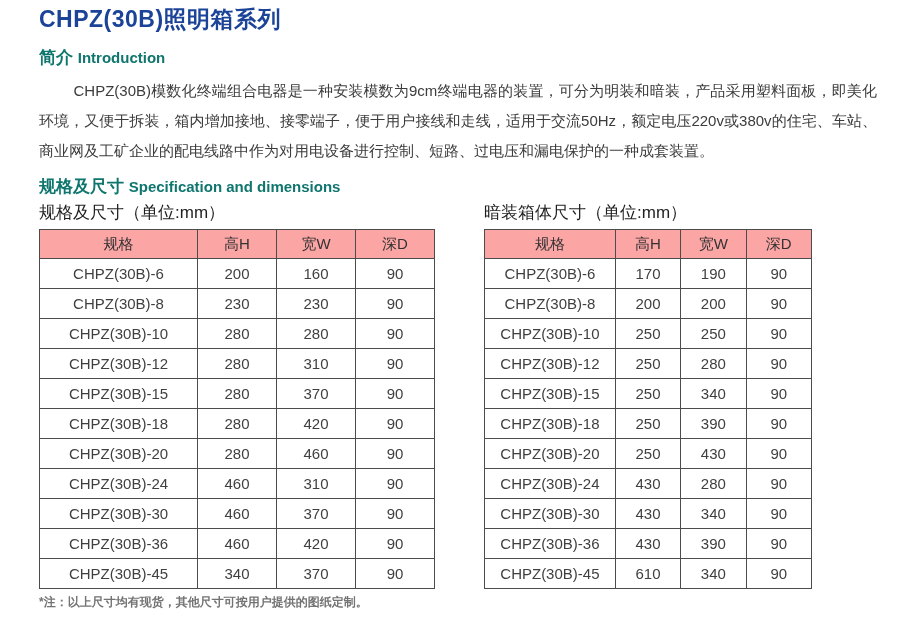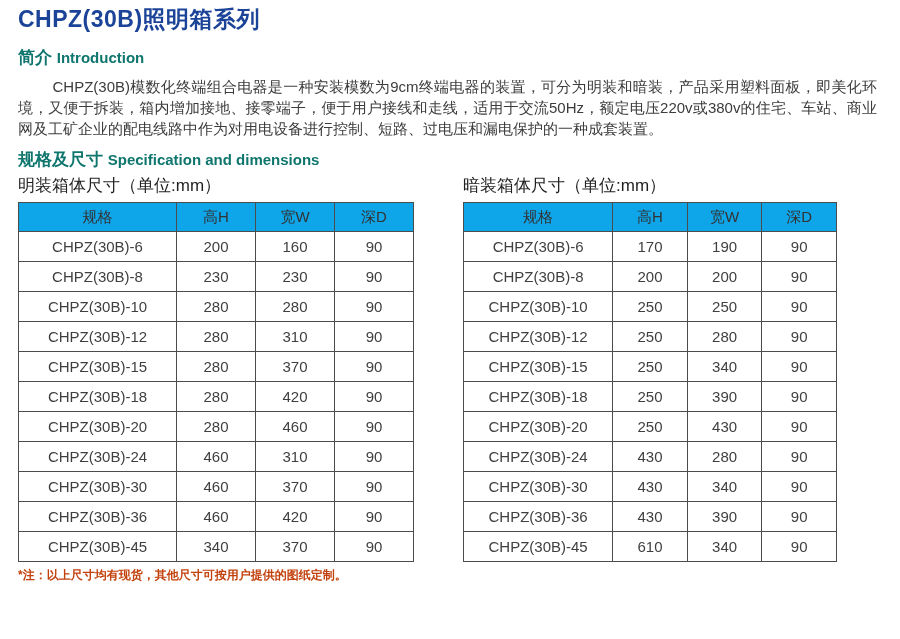--- a/index.html
+++ b/index.html
@@ -9,7 +9,7 @@
     color: #3c3c3c;
     overflow: hidden;
   }
-  .page { padding: 6px 23px 0 18px; width: 900px; }
+  .page { padding: 6px 23px 0 39px; width: 900px; }
 
   .page-title {
     font-size: 23px;

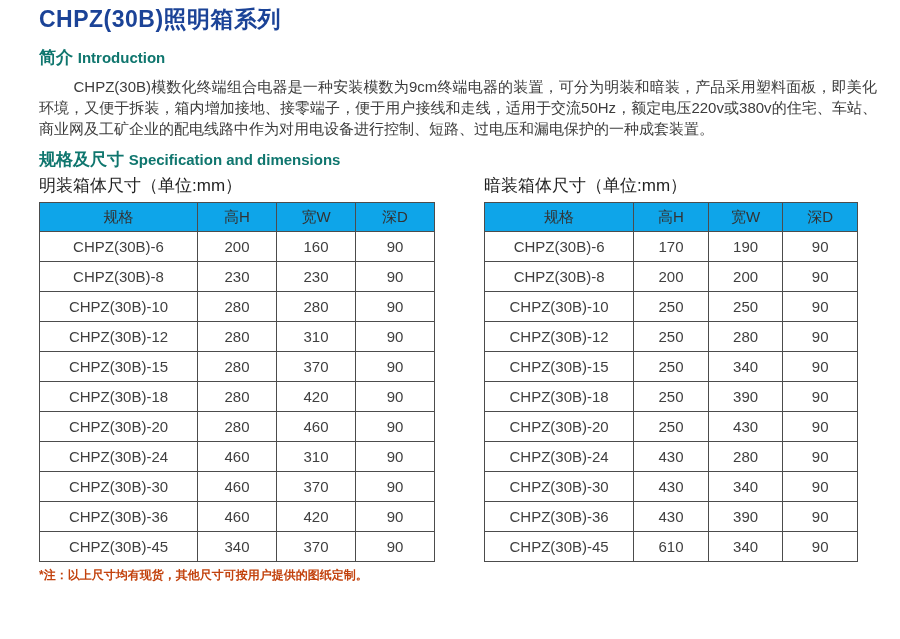--- a/index.html
+++ b/index.html
@@ -31,7 +31,7 @@
 
   .intro-paragraph {
     font-size: 15px;
-    line-height: 21px;
+    line-height: 30px;
     text-align: justify;
     text-indent: 2.3em;
     color: #3c3c3c;

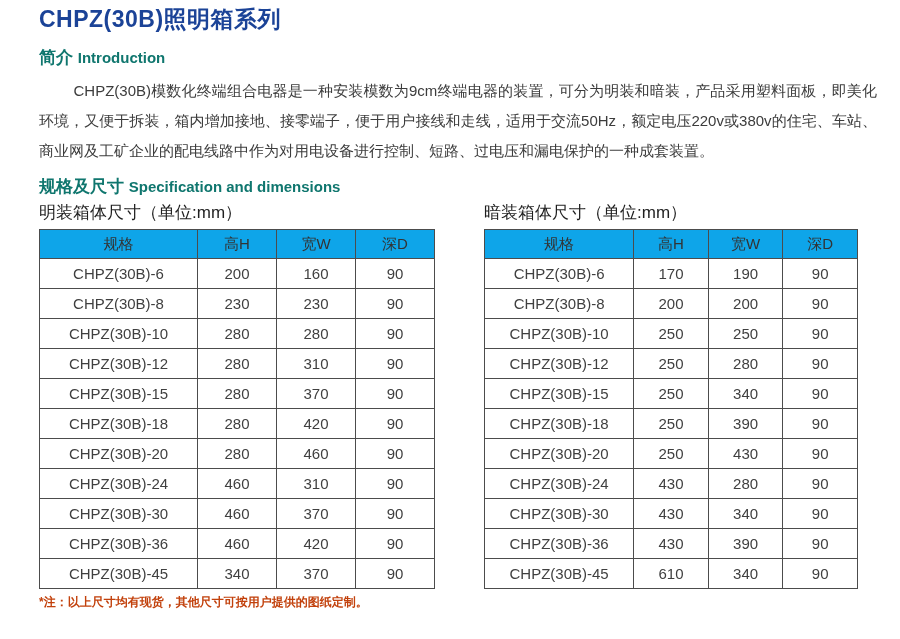--- a/index.html
+++ b/index.html
@@ -101,7 +101,7 @@
   <div class="tables-wrap">
 
     <section class="table-col left">
-      <h3 class="table-title">明装箱体尺寸（单位:mm）</h3>
+      <h3 class="table-title">规格及尺寸（单位:mm）</h3>
       <table class="dim-table">
         <colgroup>
           <col class="c-spec">

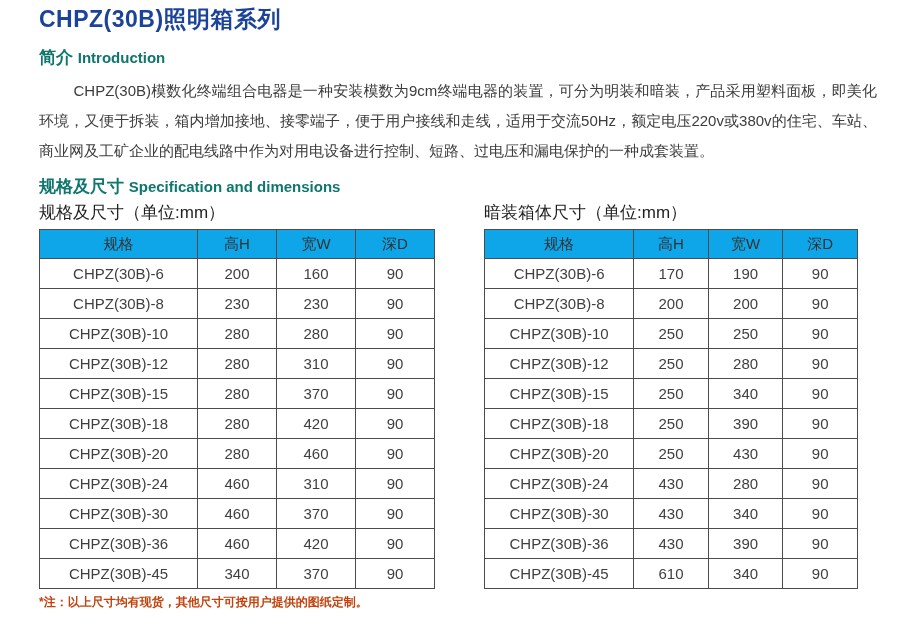--- a/index.html
+++ b/index.html
@@ -43,7 +43,7 @@
   .tables-wrap { display: flex; }
   .table-col { width: 396px; }
   .table-col.left { margin-right: 49px; }
-  .table-col.right { width: 374px; }
+  .table-col.right { width: 328px; }
 
   .table-title {
     font-size: 17px;

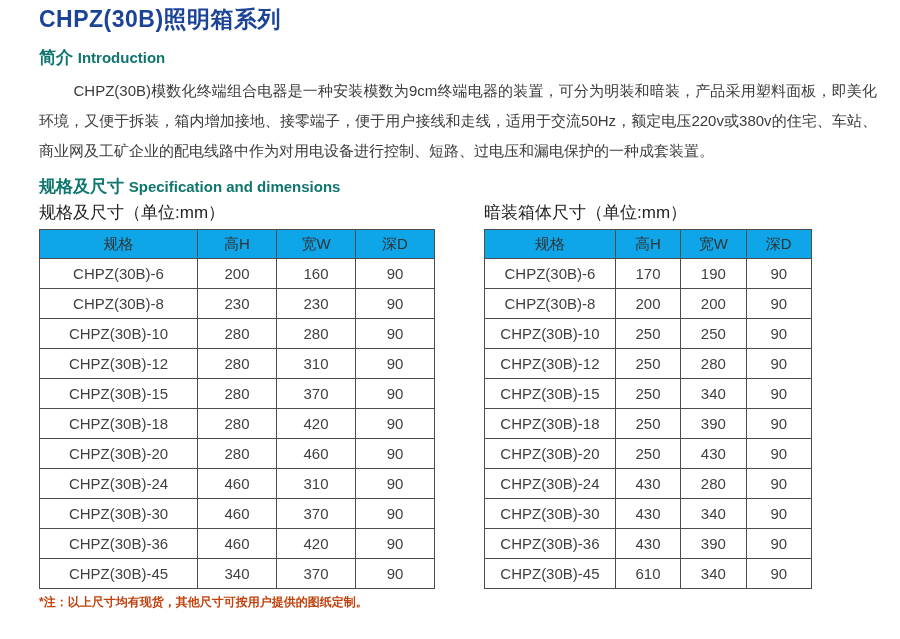--- a/index.html
+++ b/index.html
@@ -69,7 +69,7 @@
     padding: 0;
   }
   table.dim-table thead th {
-    background: #0ea5e9;
+    background: #fca5a5;
     color: #333333;
     height: 29px;
   }

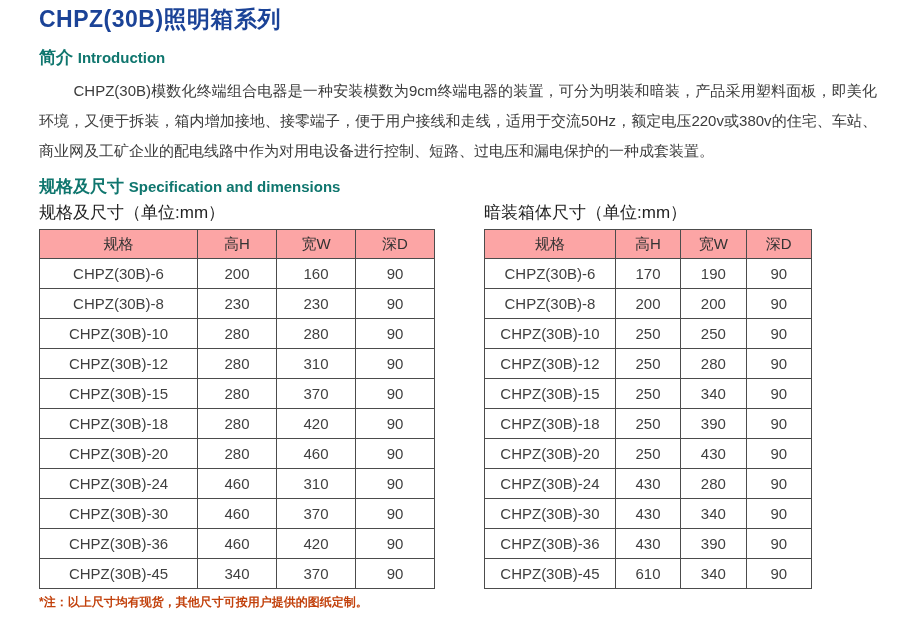--- a/index.html
+++ b/index.html
@@ -80,7 +80,7 @@
     font-size: 12px;
     line-height: 15px;
     font-weight: bold;
-    color: #c2410c;
+    color: #737373;
     margin-top: 6px;
     white-space: nowrap;
   }

